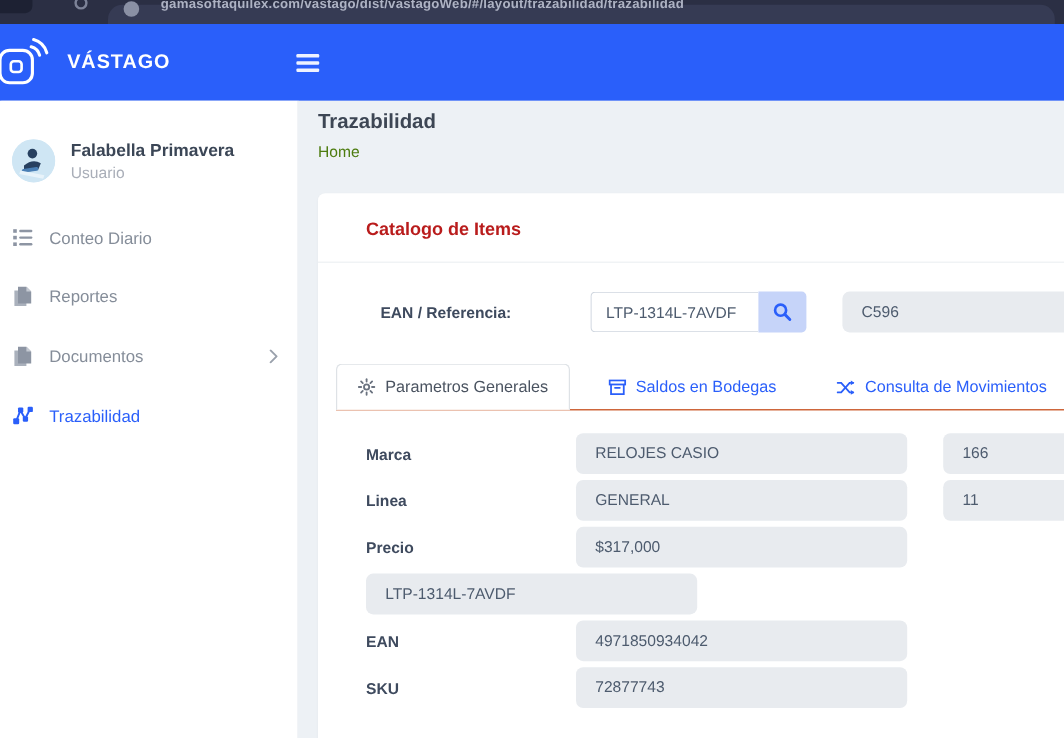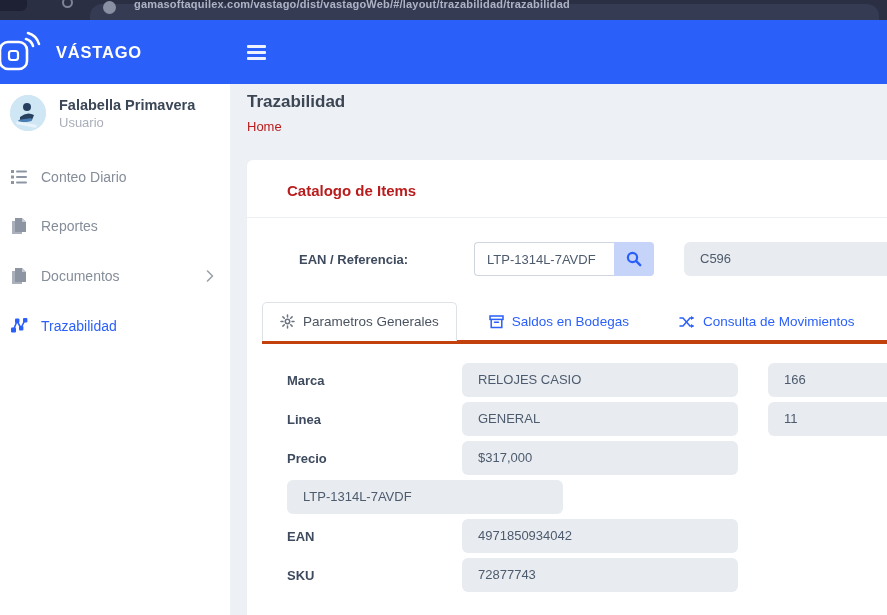--- a/index.html
+++ b/index.html
@@ -58,8 +58,8 @@
   
   .layout { display: flex; height: 531px; }
   .sidebar {
-    width: 230px; flex: none; background: #ffffff;
-    box-shadow: 1px 0 0 #e6eaef; padding-top: 7px;
+    width: 248px; flex: none; background: #ffffff;
+    box-shadow: 1px 0 0 #e6eaef; padding-top: 28px;
   }
   .user-block { display: flex; align-items: center; padding: 4px 14px 22px 10px; }
   .avatar {

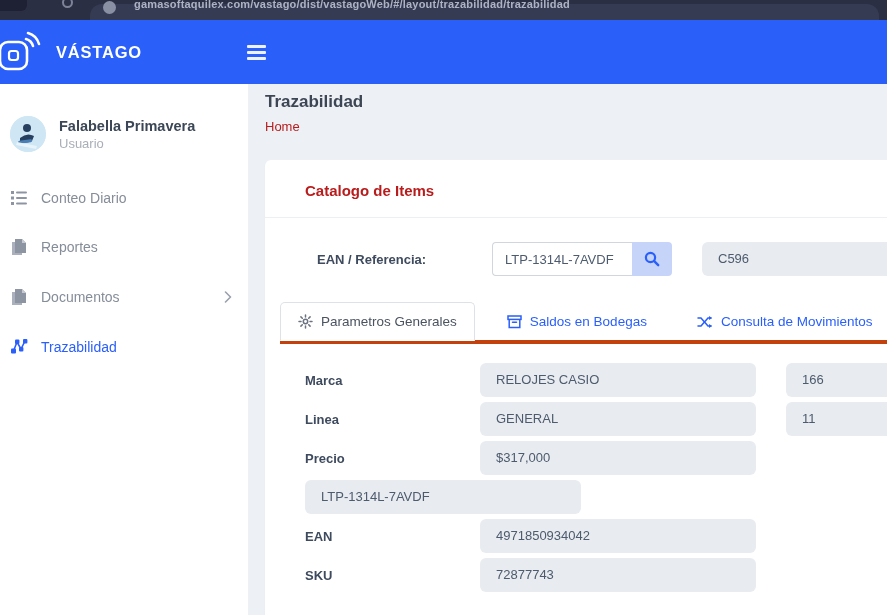--- a/index.html
+++ b/index.html
@@ -83,7 +83,7 @@
   .main { flex: 1; background: #edf1f5; padding-left: 17px; overflow: hidden; }
   .page-title { font-size: 17px; font-weight: bold; color: #3d4654; margin-top: 8px; }
   .breadcrumb-link {
-    display: inline-block; font-size: 13px; color: #b91c1c; margin-top: 7px;
+    display: inline-block; font-size: 13px; color: #4d7c0f; margin-top: 7px;
     text-decoration: none; cursor: pointer;
   }
 

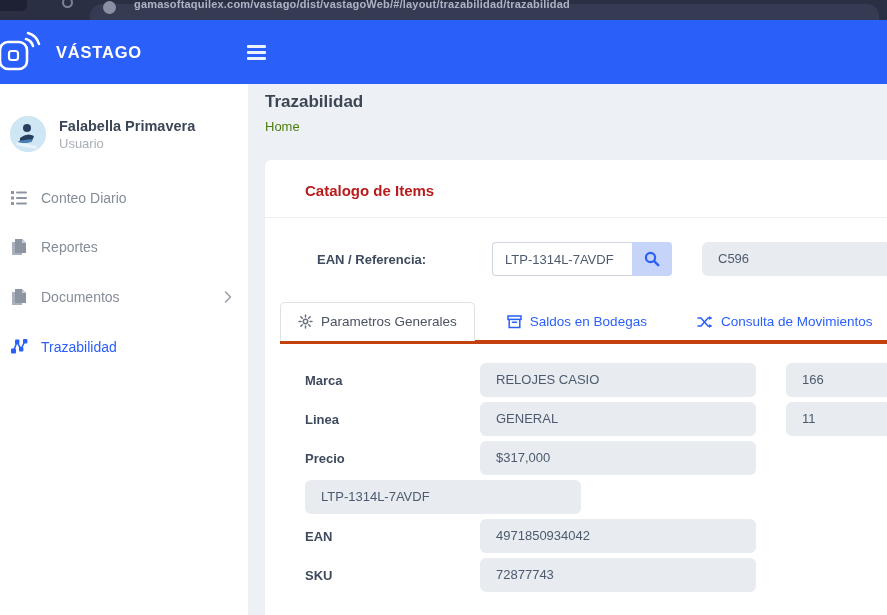--- a/index.html
+++ b/index.html
@@ -118,7 +118,7 @@
 
   .tabs-row {
     display: flex; align-items: flex-end; margin: 16px 0 0 15px;
-    border-bottom: 4px solid #c2410c;
+    border-bottom: 1px solid #c2410c;
     text-align: center;
   }
   .tab {

